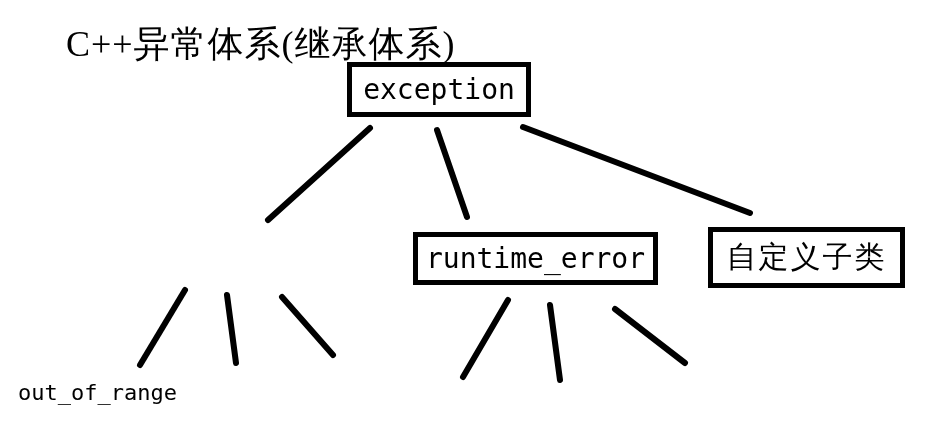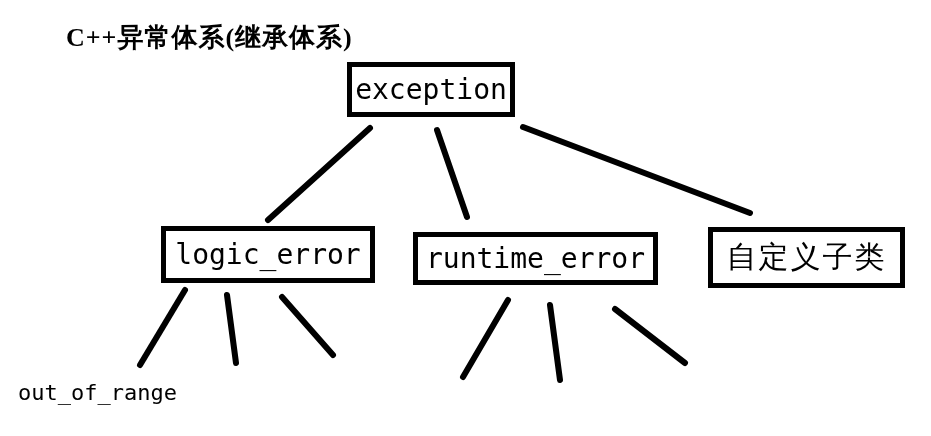--- a/index.html
+++ b/index.html
@@ -21,8 +21,8 @@
     left: 66px;
     top: 20px;
     font-family: "Liberation Serif", "DejaVu Serif", serif;
-    font-weight: bold;
-    font-size: 26px;
+    font-weight: normal;
+    font-size: 36px;
     letter-spacing: 1px;
     white-space: nowrap;
   }

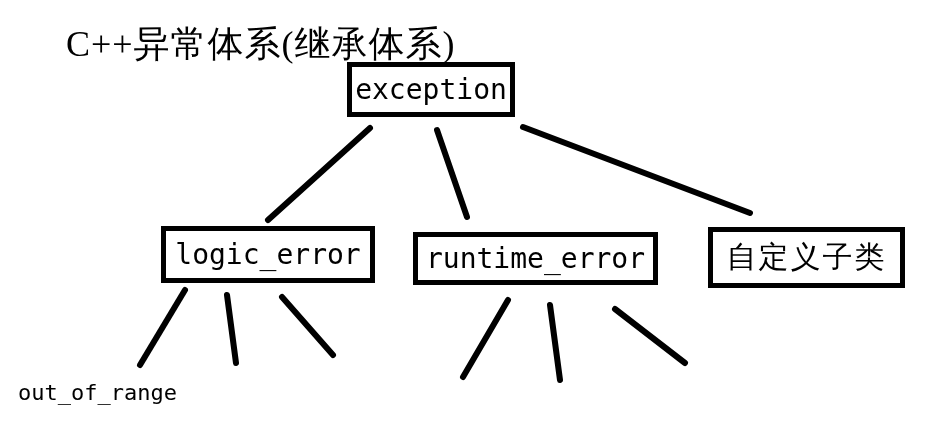--- a/index.html
+++ b/index.html
@@ -37,7 +37,7 @@
     font-size: 28px;
     white-space: nowrap;
   }
-  .node-exception   { left: 347px; top: 62px;  width: 168px; height: 55px; }
+  .node-exception   { left: 347px; top: 62px;  width: 184px; height: 55px; }
   .node-logic       { left: 161px; top: 226px; width: 214px; height: 57px; }
   .node-runtime     { left: 413px; top: 232px; width: 245px; height: 53px; text-align: center; }
   .node-custom      { left: 708px; top: 227px; width: 197px; height: 61px;

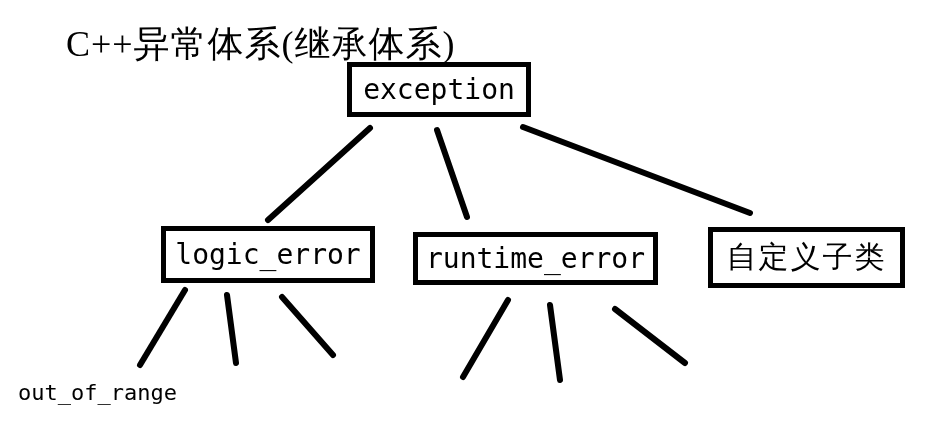--- a/index.html
+++ b/index.html
@@ -89,9 +89,6 @@
     <span>exception</span>
   </div>
 
-  <div class="node node-logic">
-    <span>logic_error</span>
-  </div>
 
   <div class="node node-runtime">
     <span>runtime_error</span>

